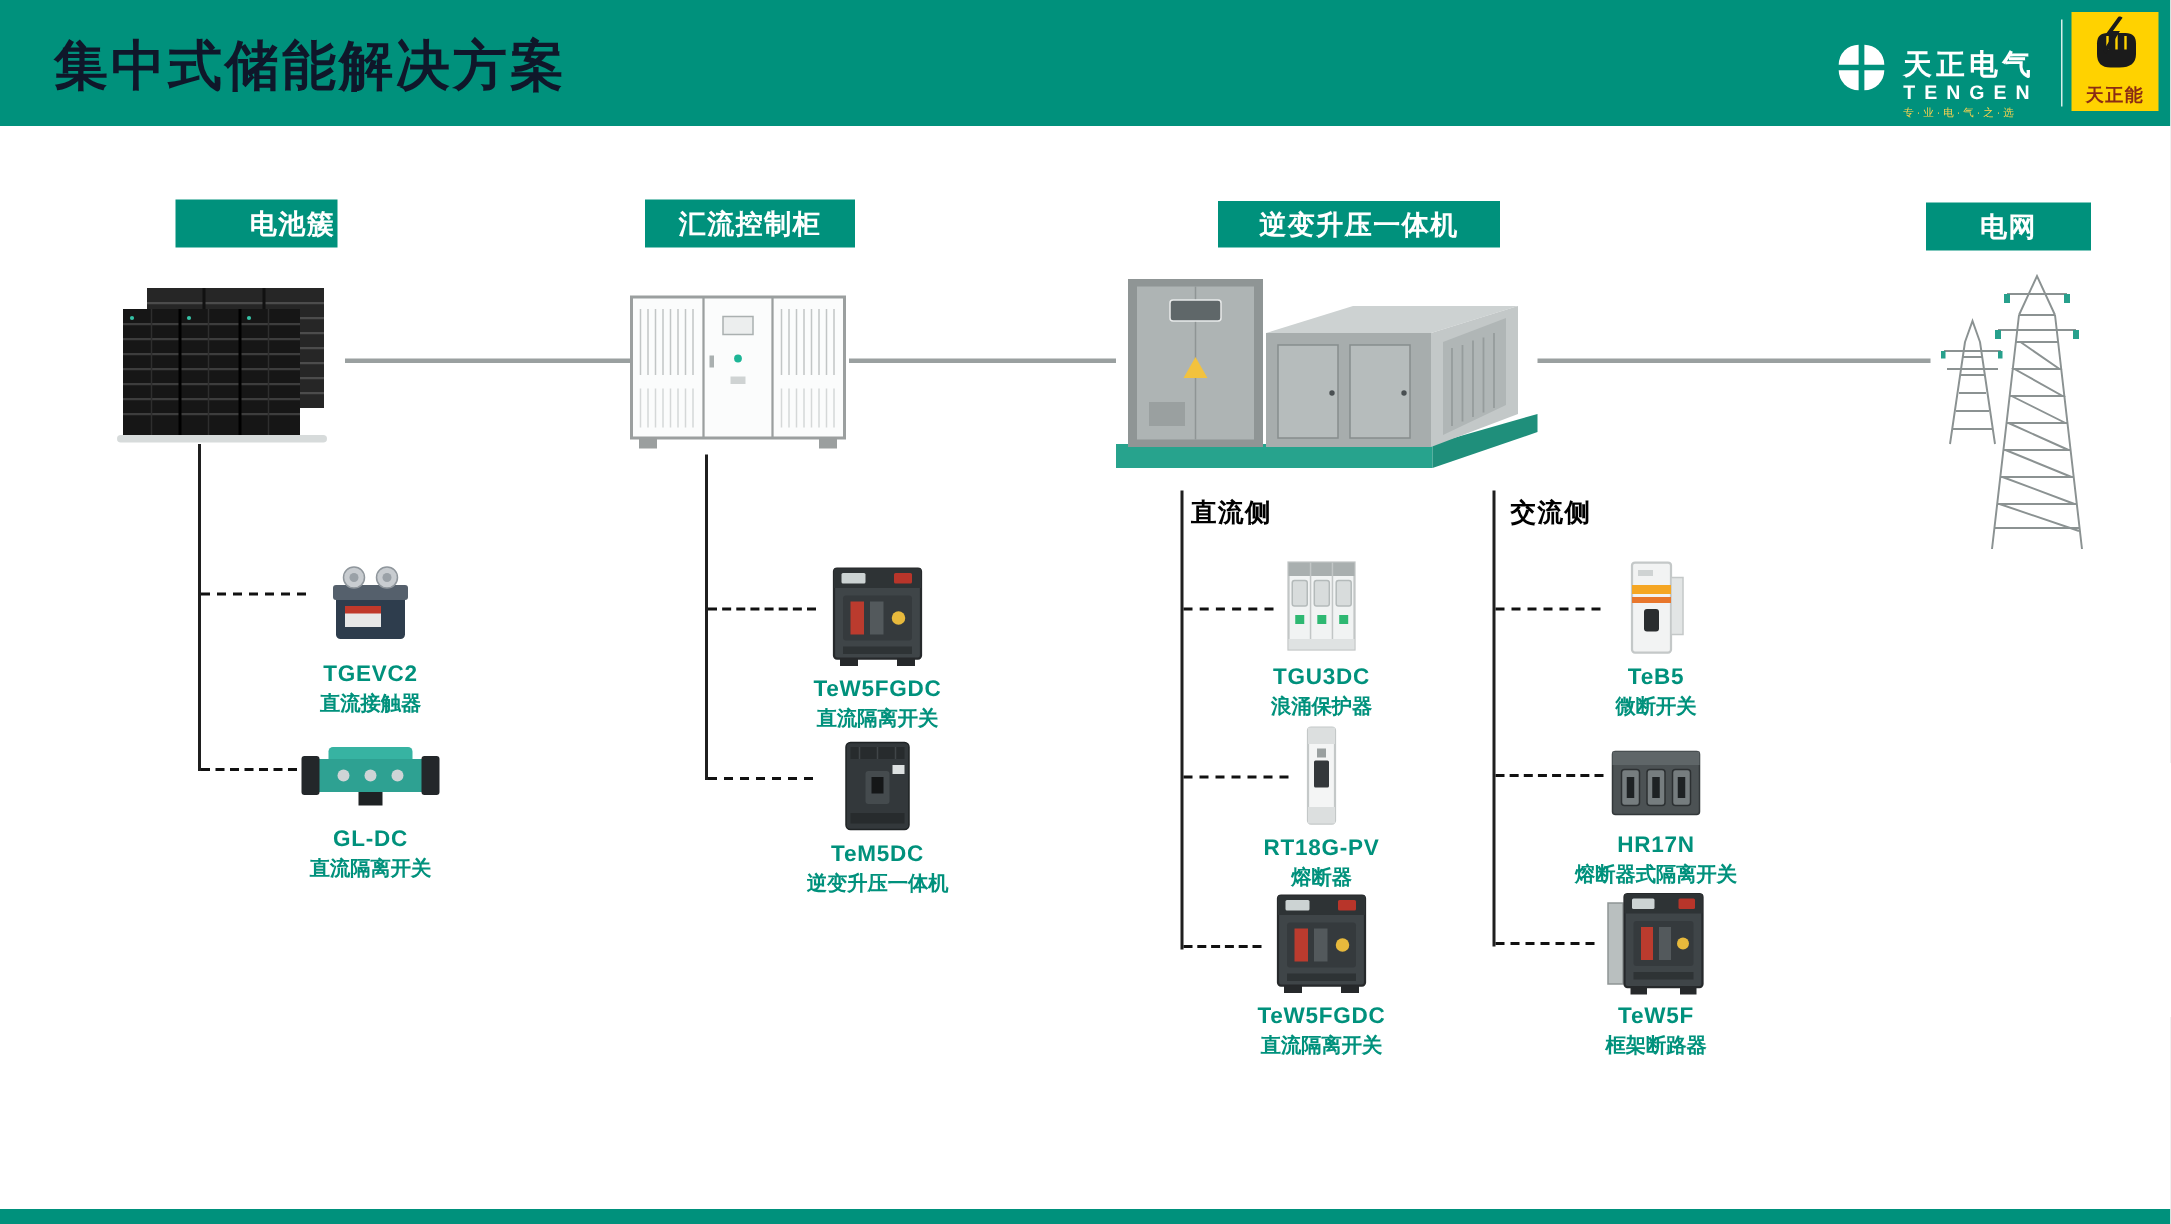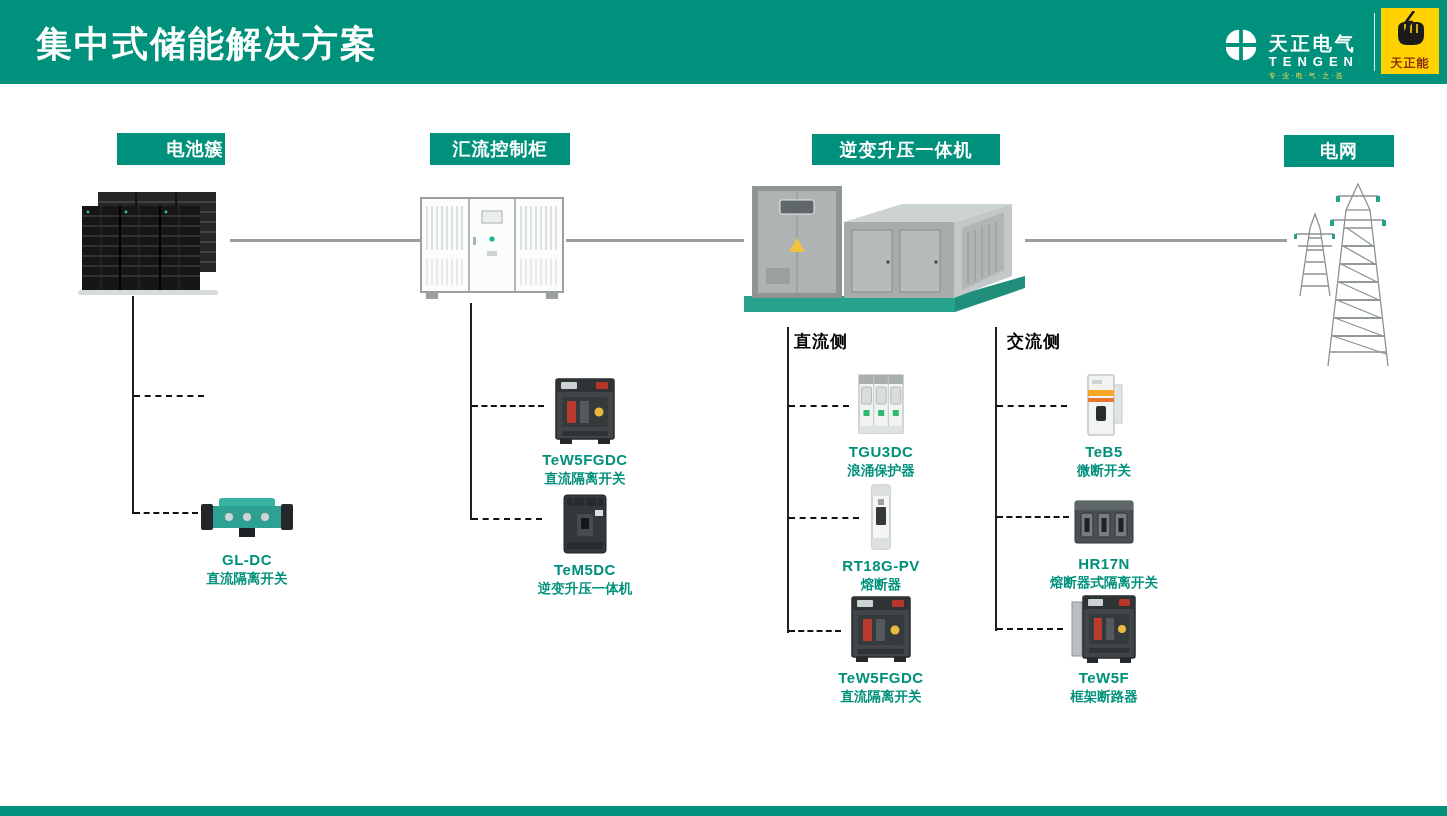--- a/index.html
+++ b/index.html
@@ -9,7 +9,7 @@
 
   
   .topbar { position:absolute; top:0; left:0; width:1447px; height:84px; background:#00917C; }
-  .page-title { position:absolute; left:36px; top:20px; color:#ffffff; font-size:36px; font-weight:800; letter-spacing:2px; }
+  .page-title { position:absolute; left:36px; top:20px; color:#0f172a; font-size:36px; font-weight:800; letter-spacing:2px; }
   .brand { position:absolute; right:88px; top:15px; display:flex; align-items:center; gap:9px; color:#ffffff; }
   .brand-text { display:flex; flex-direction:column; line-height:1.1;margin-top:19px; }
   .brand-cn { font-size:19px; font-weight:bold; letter-spacing:3px; }

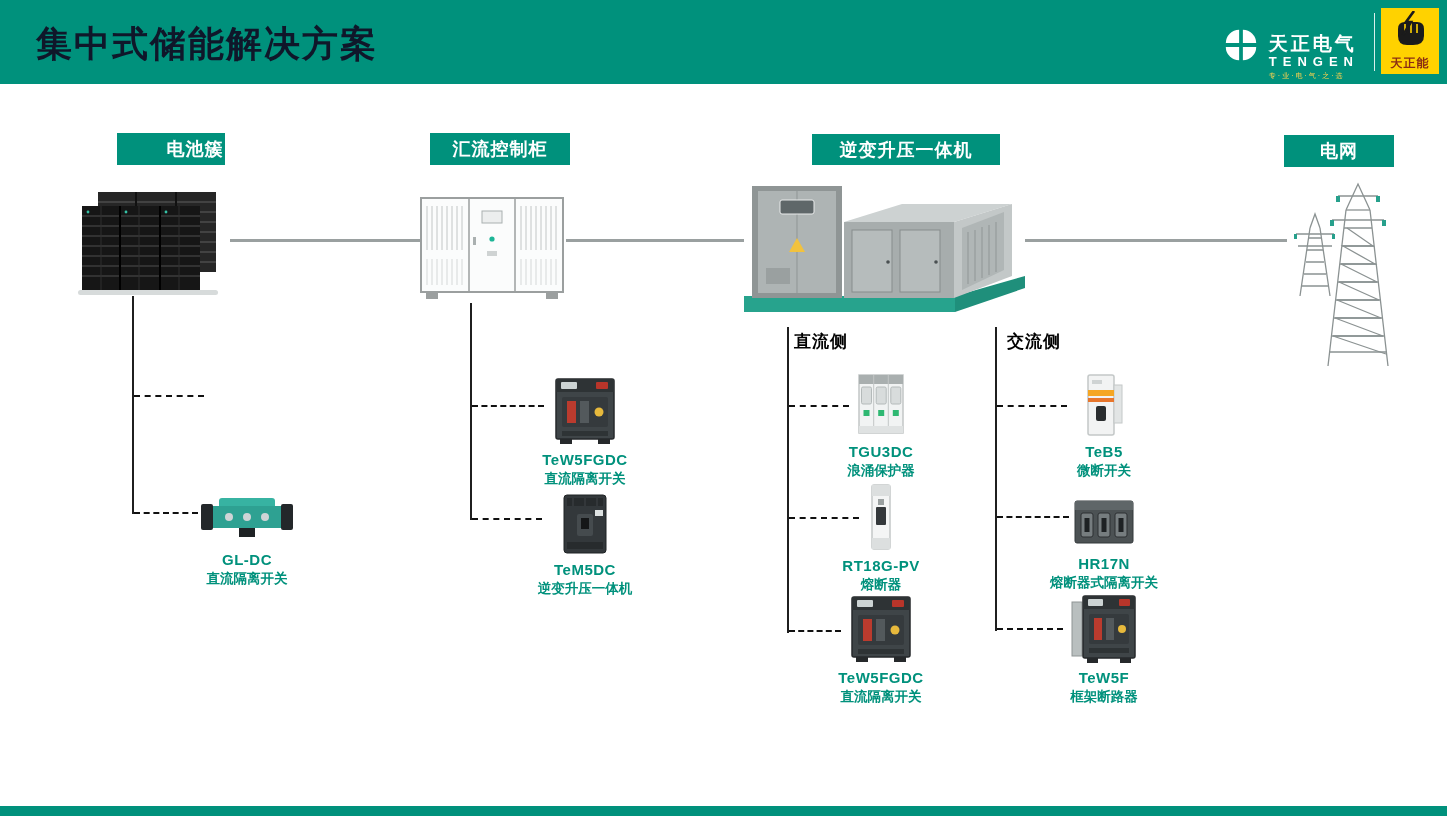--- a/index.html
+++ b/index.html
@@ -225,6 +225,22 @@
   <div class="side-label sl-dc">直流侧</div>
   <div class="side-label sl-ac">交流侧</div>
 
+  <div class="item it1">
+    <div class="img">
+      <svg width="70" height="66" viewBox="0 0 70 66">
+        <rect x="12" y="26" width="46" height="30" rx="3" fill="#2e3d4d"></rect>
+        <rect x="10" y="20" width="50" height="10" rx="2" fill="#55606c"></rect>
+        <circle cx="24" cy="15" r="7" fill="#c8ccd0" stroke="#8f969c"></circle>
+        <circle cx="46" cy="15" r="7" fill="#c8ccd0" stroke="#8f969c"></circle>
+        <circle cx="24" cy="15" r="3" fill="#9aa1a7"></circle>
+        <circle cx="46" cy="15" r="3" fill="#9aa1a7"></circle>
+        <rect x="18" y="34" width="24" height="14" fill="#e8e8e8"></rect>
+        <rect x="18" y="34" width="24" height="5" fill="#c0392b"></rect>
+      </svg>
+    </div>
+    <div class="model">TGEVC2</div>
+    <div class="pname">直流接触器</div>
+  </div>
 
   <div class="item it2">
     <div class="img">

